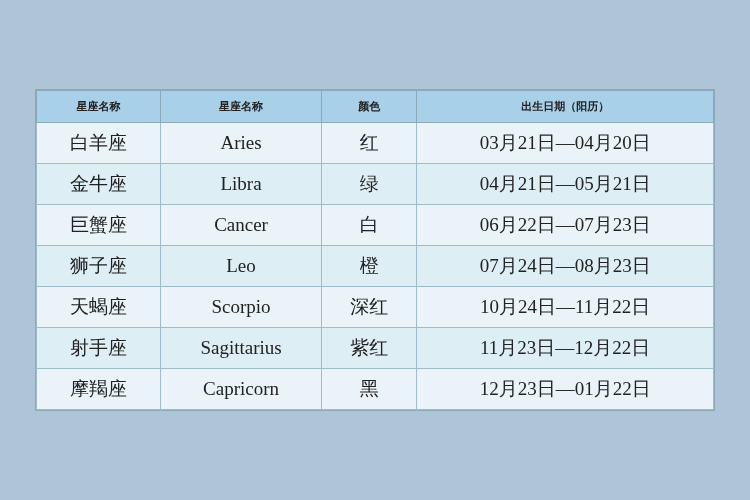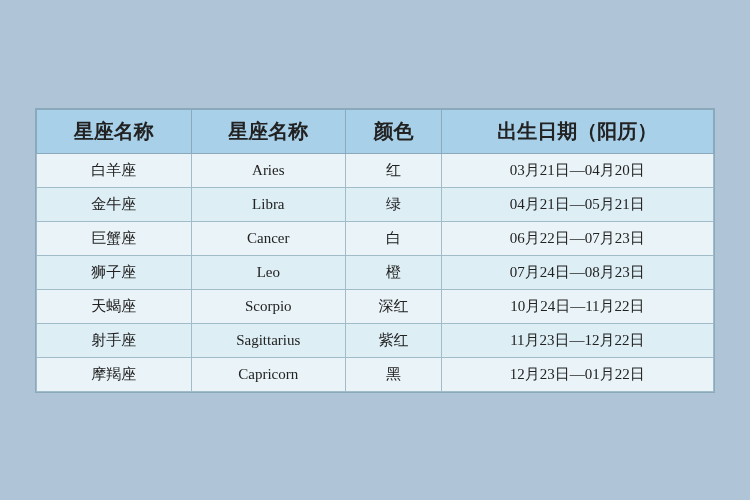--- a/index.html
+++ b/index.html
@@ -34,7 +34,7 @@
       border: 1px solid #8aaabb;
       padding: 8px 12px;
       text-align: center;
-      font-size: 20px;
+      font-size: 11px;
       font-weight: bold;
       color: #222;
     }

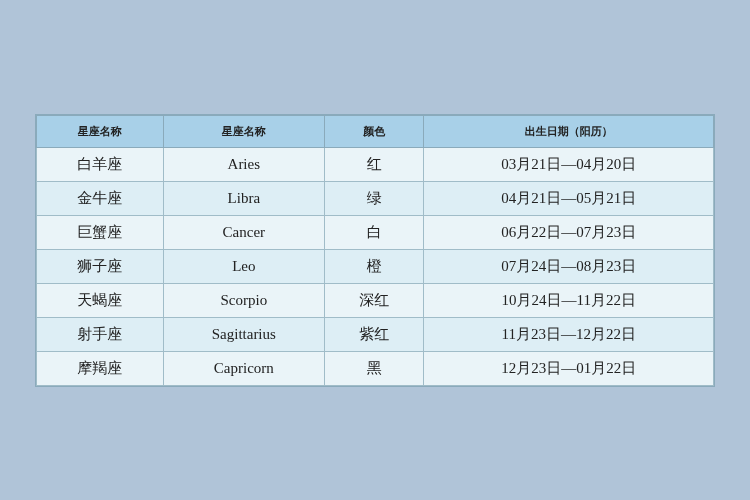--- a/index.html
+++ b/index.html
@@ -43,7 +43,7 @@
       border: 1px solid #a0bcc8;
       padding: 7px 12px;
       text-align: center;
-      font-size: 15px;
+      font-size: 19px;
       color: #222;
       background-color: #eaf4f8;
     }

